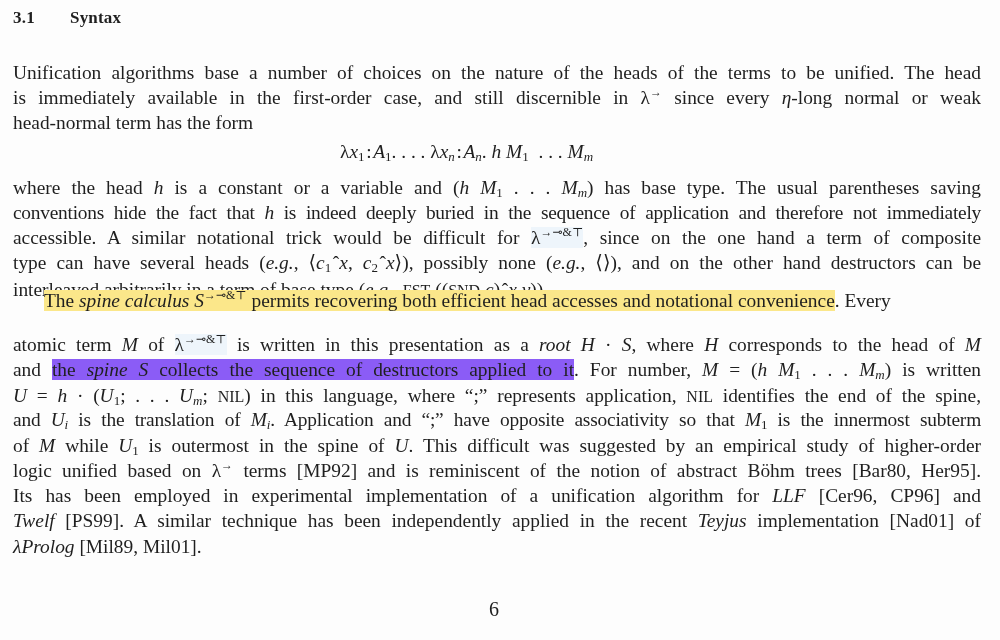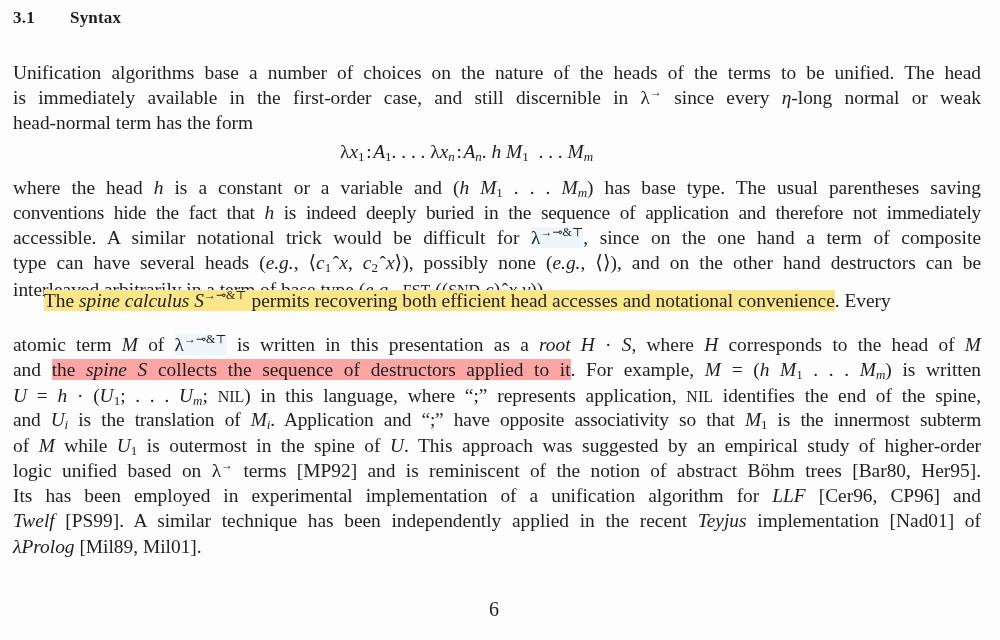--- a/index.html
+++ b/index.html
@@ -29,7 +29,7 @@
   sup { font-size: 12px; vertical-align: 8px; line-height: 0; font-style: normal; }
   .sc { font-variant: small-caps; font-size: 23px; }
   .hl-y { background: #fbe78a; }
-  .hl-b { background: #fca5a5; margin-top: 35px; }
+  .hl-b { background: #8b5cf6; margin-top: 35px; }
   .hl-faint { background: #eef5fb; }
   .indent { padding-left: 31px; }
   .pagenum {

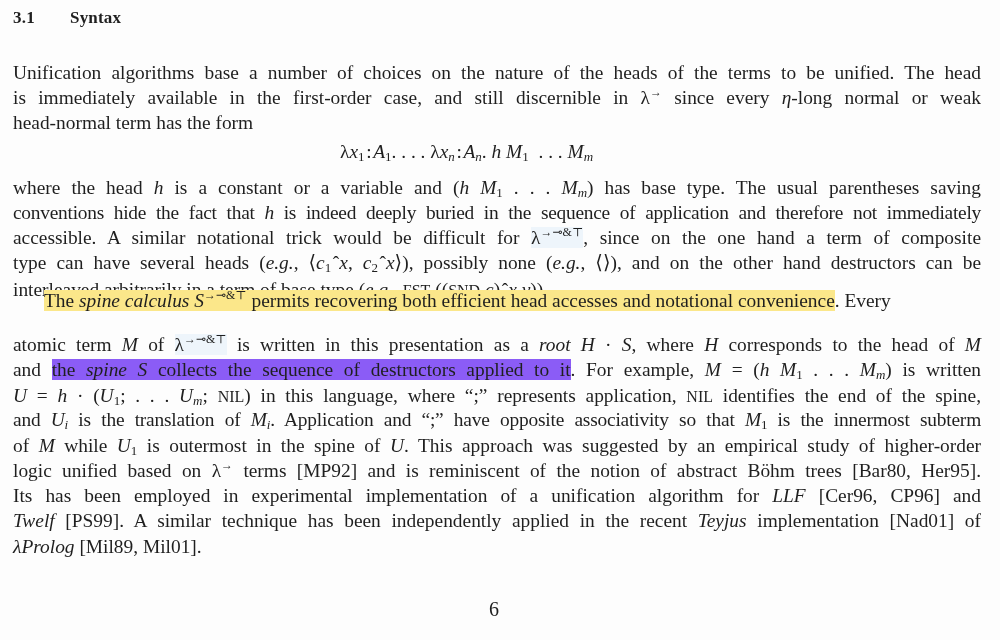--- a/index.html
+++ b/index.html
@@ -58,7 +58,7 @@
 
 <div class="line indent" style="top:289px; width:937px"><span class="hl-y">The <i>spine calculus</i> <i>S</i><sup>→⊸&amp;⊤</sup> permits recovering both efficient head accesses and notational convenience</span><span>. Every</span></div>
 <div class="line justify" style="top:333px"><span>atomic term </span><i>M</i><span> of </span><span class="hl-faint">λ<sup>→⊸&amp;⊤</sup></span><span> is written in this presentation as a </span><i>root</i> <i>H</i> · <i>S</i><span>, where </span><i>H</i><span> corresponds to the head of </span><i>M</i></div>
-<div class="line justify" style="top:358px"><span>and </span><span class="hl-b">the <i>spine</i> <i>S</i> collects the sequence of destructors applied to it</span><span>. For example, </span><i>M</i> = (<i>h M</i><sub>1</sub> . . . <i>M</i><sub><i>m</i></sub>)<span> is written</span></div>
+<div class="line justify" style="top:358px"><span>and </span><span class="hl-b">the <i>spine</i> <i>S</i> collects the sequence of destructors applied to it</span><span>. For number, </span><i>M</i> = (<i>h M</i><sub>1</sub> . . . <i>M</i><sub><i>m</i></sub>)<span> is written</span></div>
 <div class="line justify" style="top:383px"><i>U</i> = <i>h</i> · (<i>U</i><sub>1</sub>; . . . <i>U</i><sub><i>m</i></sub>; <span class="sc">nil</span>)<span> in this language, where “;” represents application, </span><span class="sc">nil</span><span> identifies the end of the spine,</span></div>
 <div class="line justify" style="top:408px; letter-spacing:-0.2px"><span>and </span><i>U</i><sub><i>i</i></sub><span> is the translation of </span><i>M</i><sub><i>i</i></sub><span>. Application and “;” have opposite associativity so that </span><i>M</i><sub>1</sub><span> is the innermost subterm</span></div>
 <div class="line justify" style="top:434px"><span>of </span><i>M</i><span> while </span><i>U</i><sub>1</sub><span> is outermost in the spine of </span><i>U</i><span>. This approach was suggested by an empirical study of higher-order</span></div>

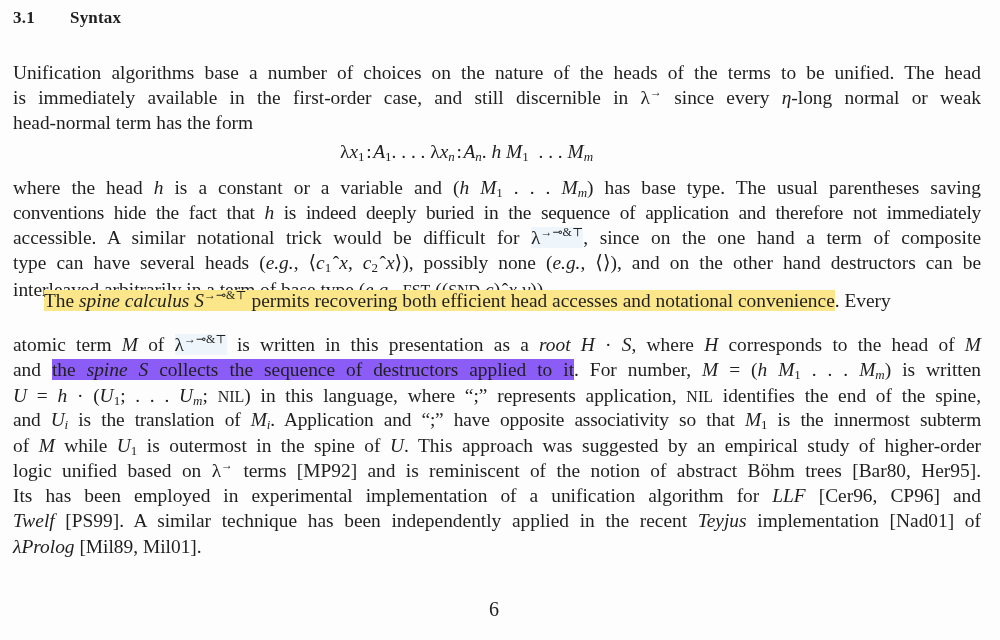--- a/index.html
+++ b/index.html
@@ -61,7 +61,7 @@
 <div class="line justify" style="top:358px"><span>and </span><span class="hl-b">the <i>spine</i> <i>S</i> collects the sequence of destructors applied to it</span><span>. For number, </span><i>M</i> = (<i>h M</i><sub>1</sub> . . . <i>M</i><sub><i>m</i></sub>)<span> is written</span></div>
 <div class="line justify" style="top:383px"><i>U</i> = <i>h</i> · (<i>U</i><sub>1</sub>; . . . <i>U</i><sub><i>m</i></sub>; <span class="sc">nil</span>)<span> in this language, where “;” represents application, </span><span class="sc">nil</span><span> identifies the end of the spine,</span></div>
 <div class="line justify" style="top:408px; letter-spacing:-0.2px"><span>and </span><i>U</i><sub><i>i</i></sub><span> is the translation of </span><i>M</i><sub><i>i</i></sub><span>. Application and “;” have opposite associativity so that </span><i>M</i><sub>1</sub><span> is the innermost subterm</span></div>
-<div class="line justify" style="top:434px"><span>of </span><i>M</i><span> while </span><i>U</i><sub>1</sub><span> is outermost in the spine of </span><i>U</i><span>. This approach was suggested by an empirical study of higher-order</span></div>
+<div class="line justify" style="top:434px"><span>of </span><i>M</i><span> while </span><i>U</i><sub>1</sub><span> is outermost in the spine of </span><i>U</i><span>. This difficult was suggested by an empirical study of higher-order</span></div>
 <div class="line justify" style="top:459px"><span>logic unified based on </span>λ<sup>→</sup><span> terms [MP92] and is reminiscent of the notion of abstract Böhm trees [Bar80, Her95].</span></div>
 <div class="line justify" style="top:484px"><span>Its has been employed in experimental implementation of a unification algorithm for </span><i>LLF</i><span> [Cer96, CP96] and</span></div>
 <div class="line justify" style="top:509px"><i>Twelf</i><span> [PS99]. A similar technique has been independently applied in the recent </span><i>Teyjus</i><span> implementation [Nad01] of</span></div>

